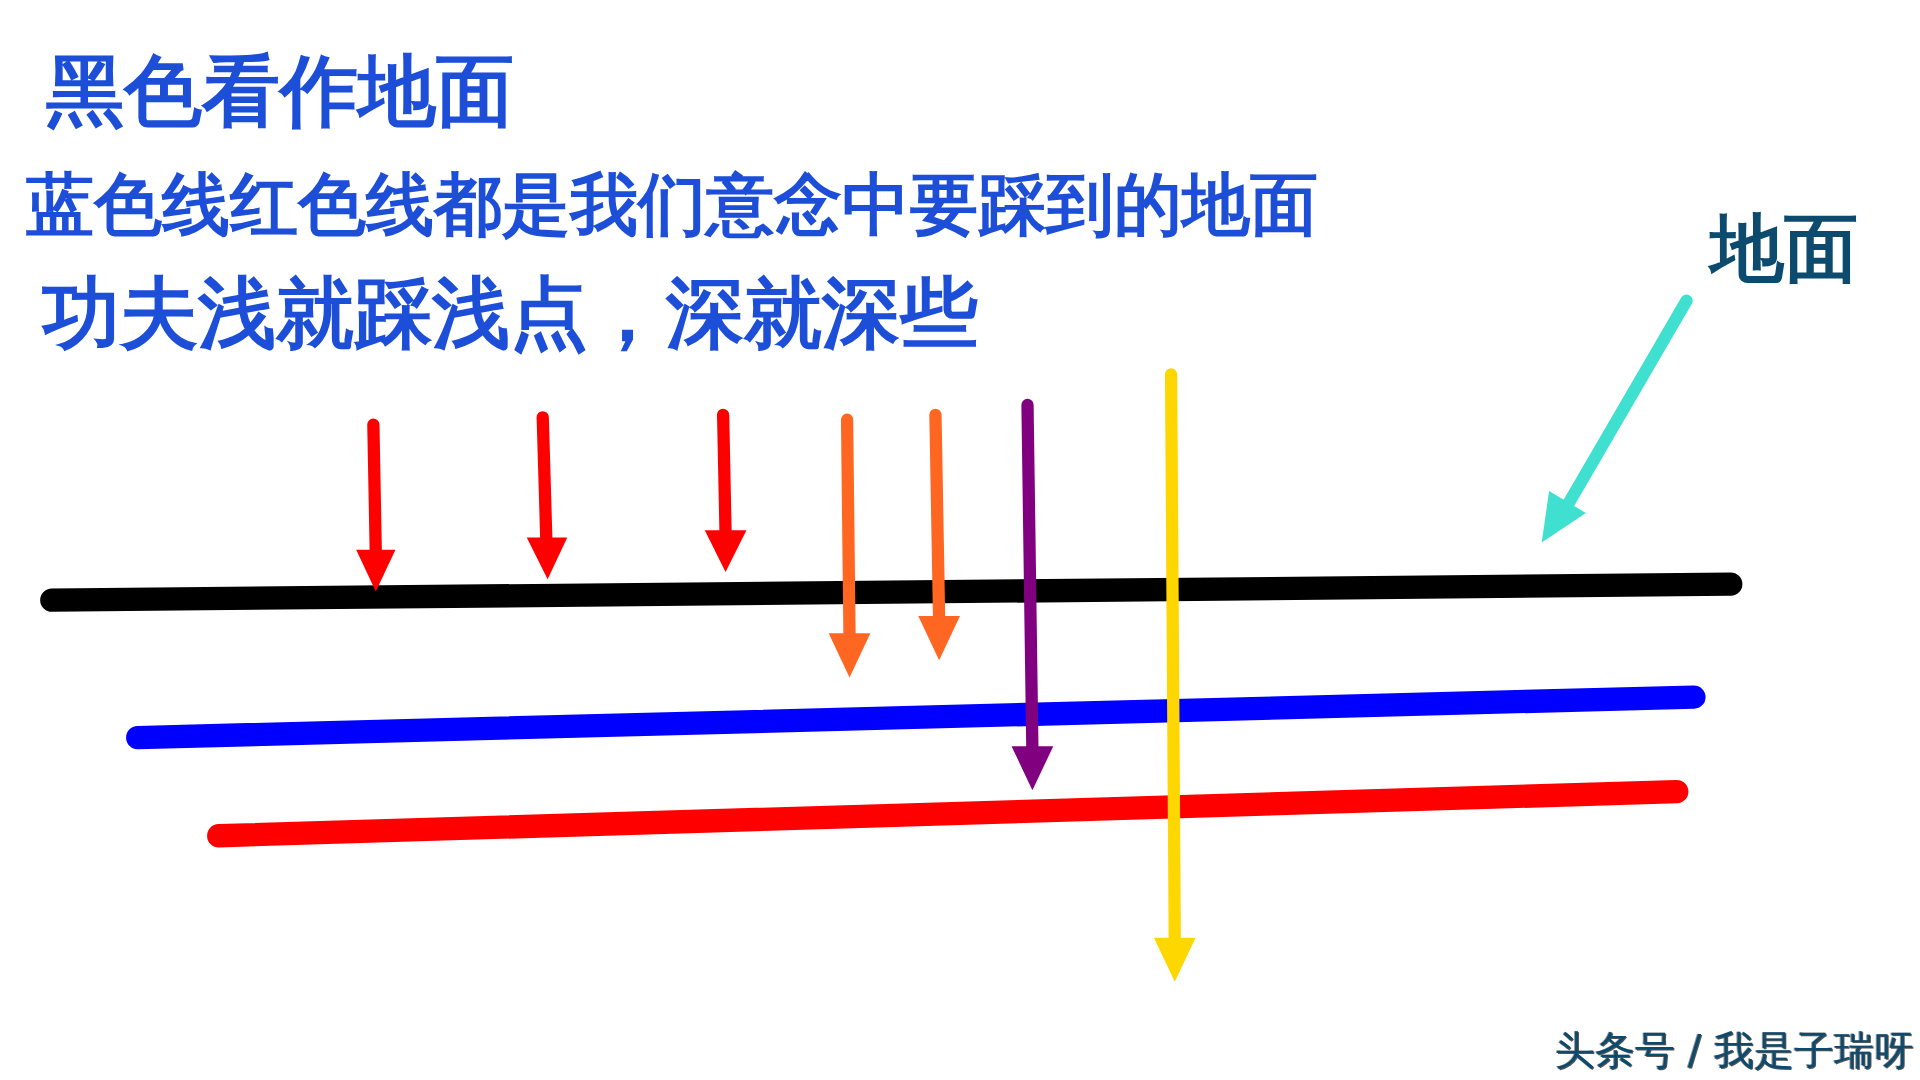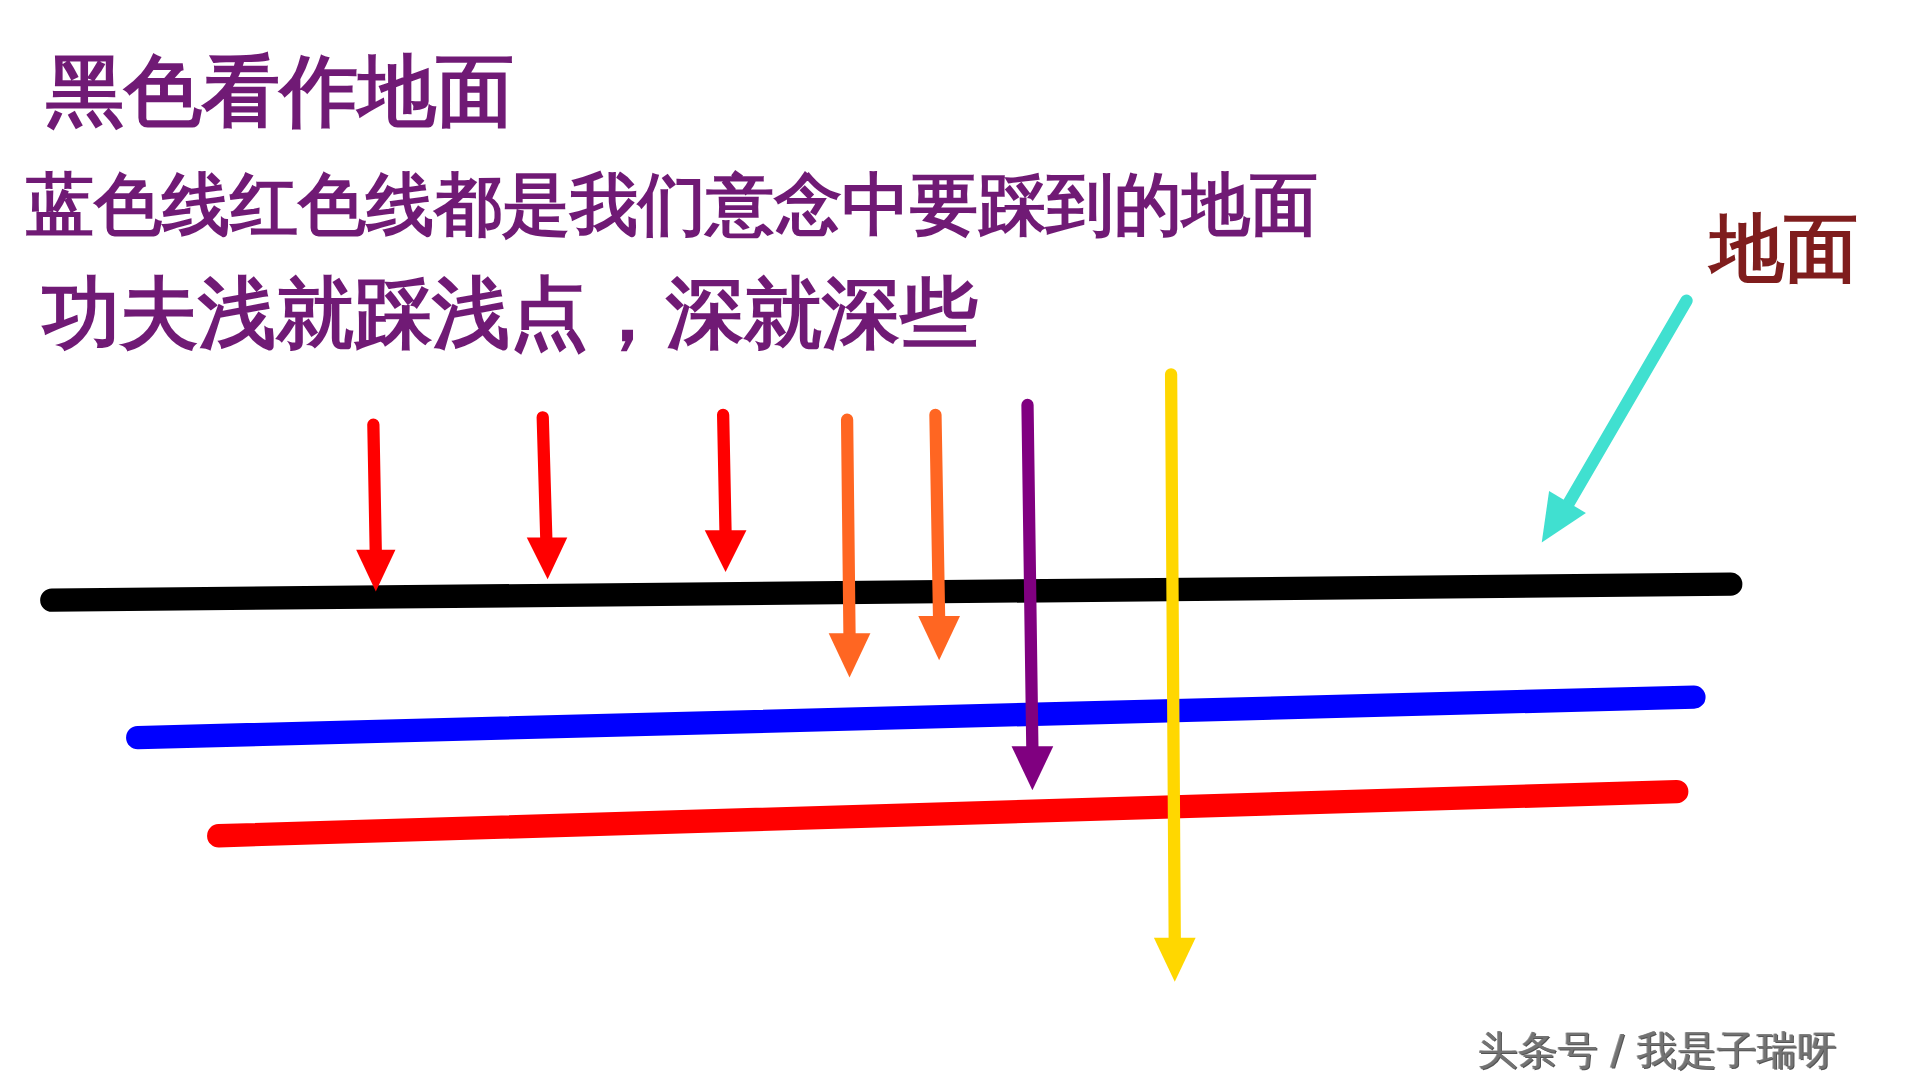--- a/index.html
+++ b/index.html
@@ -5,7 +5,7 @@
 html,body{margin:0;padding:0;background:#fff;}
 body{width:1920px;height:1080px;overflow:hidden;position:relative;font-family:"DejaVu Sans","Liberation Sans",sans-serif;}
 svg{position:absolute;left:0;top:0;}
-.t{position:absolute;font-weight:bold;color:#701a75;white-space:nowrap;}
+.t{position:absolute;font-weight:bold;color:#1d4ed8;white-space:nowrap;}
 #title{left:46px;top:40px;font-size:78px;}
 #line1{left:26px;top:160px;font-size:68px;}
 #line2{left:42px;top:262px;font-size:78px;}

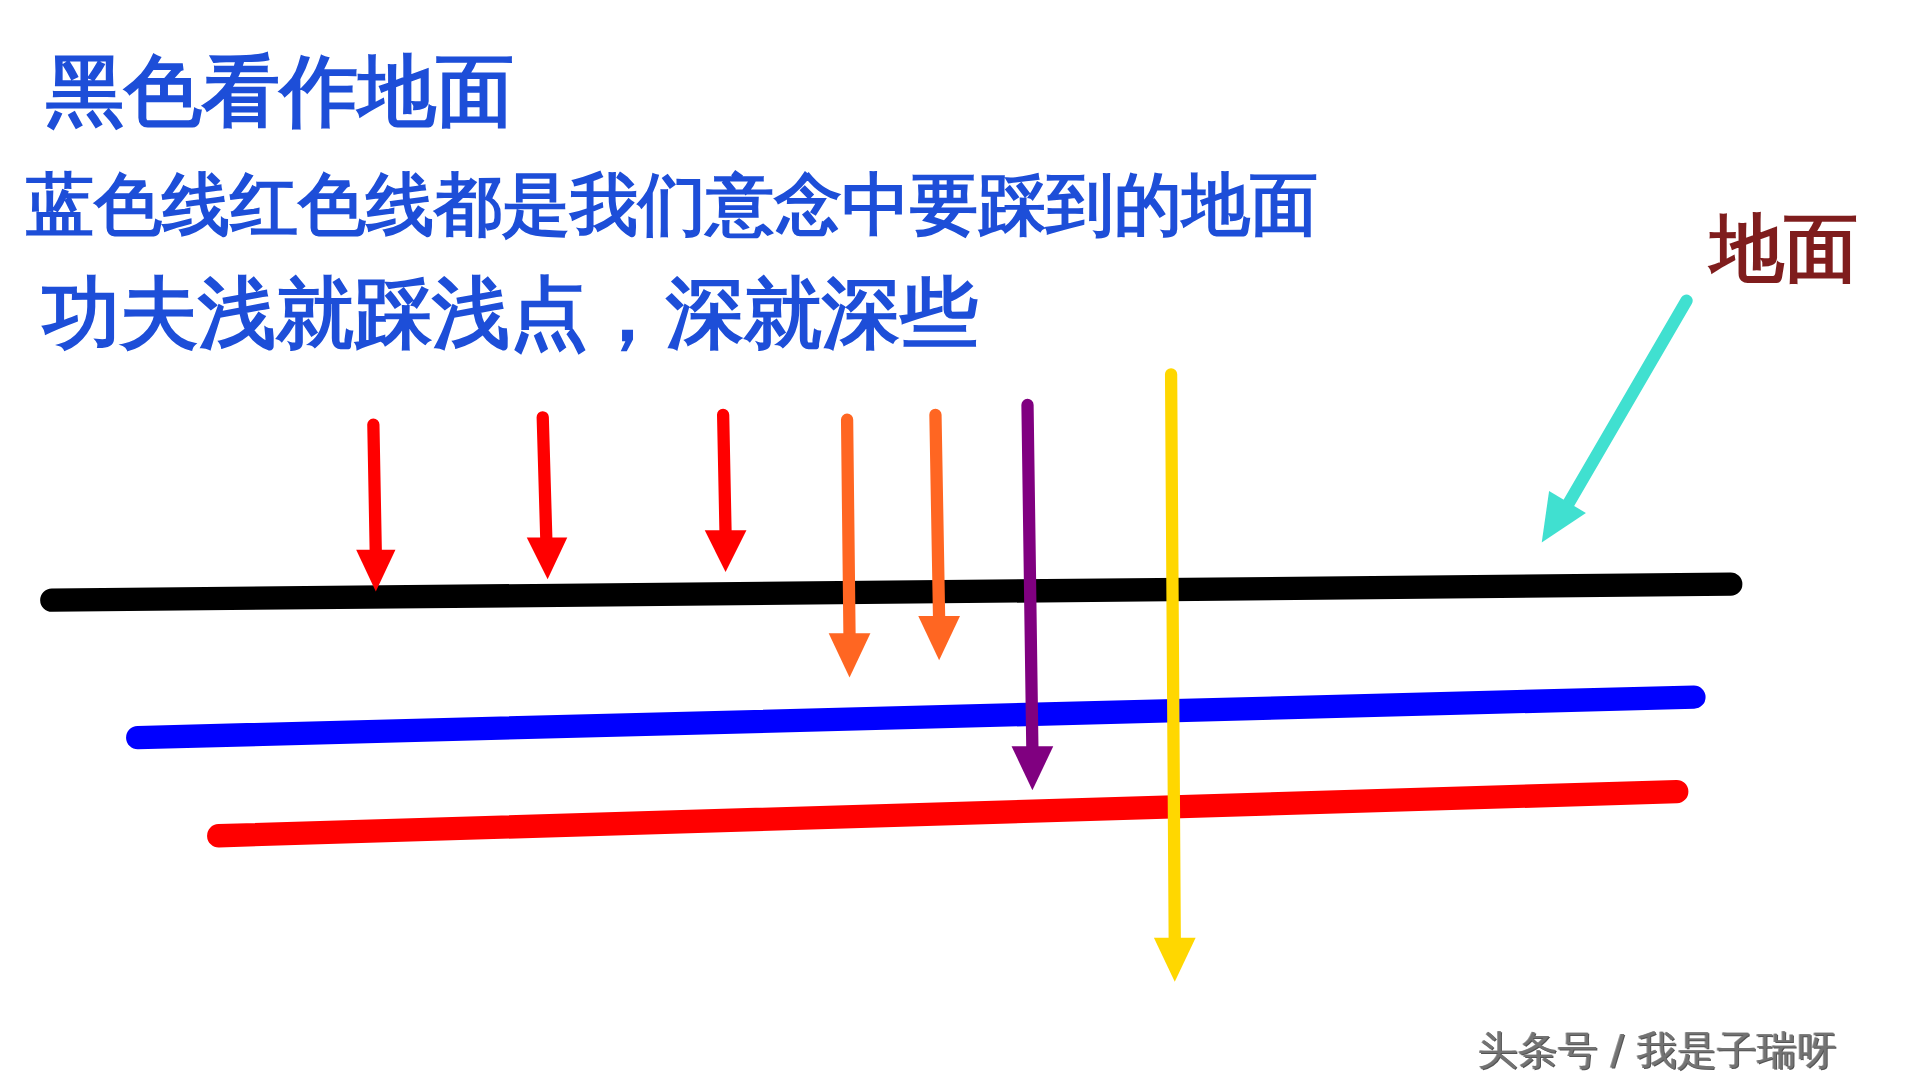--- a/index.html
+++ b/index.html
@@ -9,7 +9,7 @@
 #title{left:46px;top:40px;font-size:78px;}
 #line1{left:26px;top:160px;font-size:68px;}
 #line2{left:42px;top:262px;font-size:78px;}
-#ground{left:1710px;top:200px;font-size:74px;color:#7f1d1d;}
+#ground{left:1710px;top:200px;font-size:74px;color:#0c4a6e;}
 #wm{left:1478px;top:1023px;font-size:40px;color:#737373;font-weight:normal;text-shadow:1px 1px 0 #555,-1px 0 0 #999;}
 </style>
 </head>

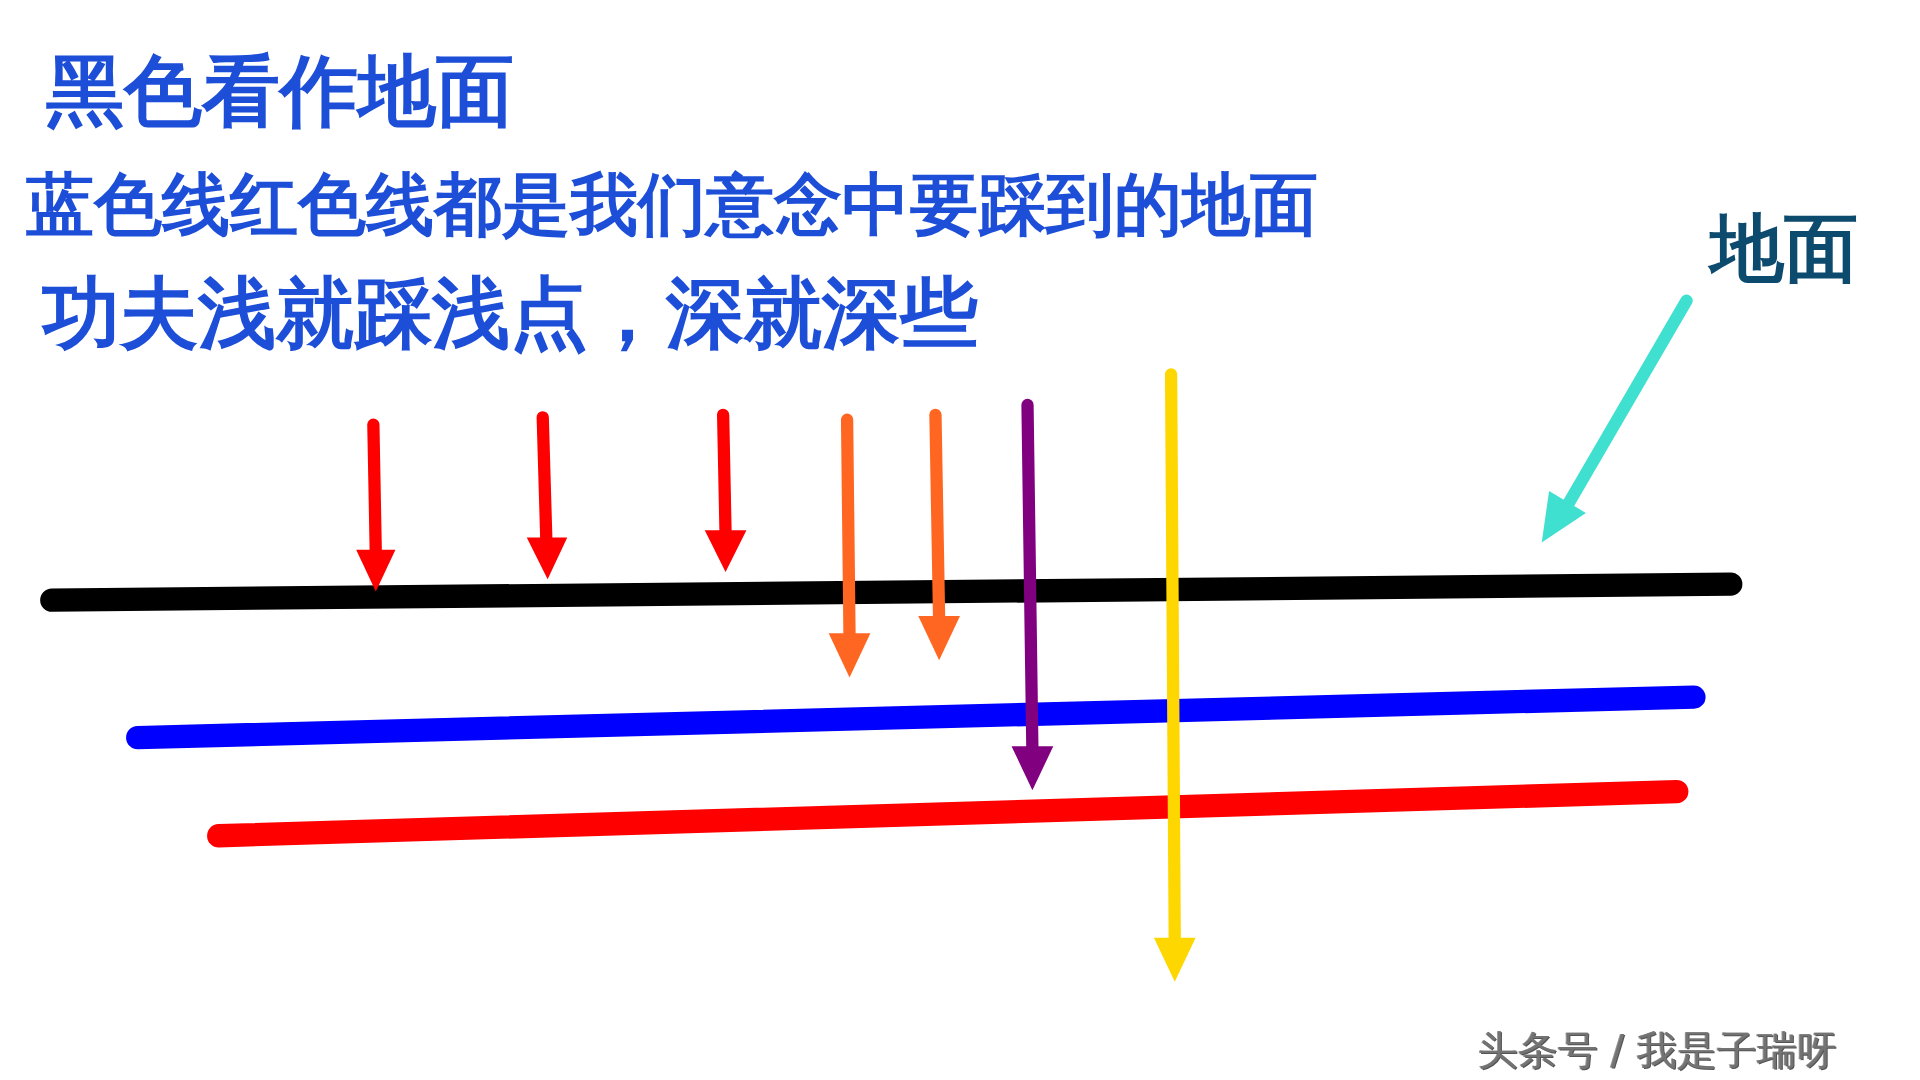--- a/index.html
+++ b/index.html
@@ -10,7 +10,7 @@
 #line1{left:26px;top:160px;font-size:68px;}
 #line2{left:42px;top:262px;font-size:78px;}
 #ground{left:1710px;top:200px;font-size:74px;color:#0c4a6e;}
-#wm{left:1478px;top:1023px;font-size:40px;color:#737373;font-weight:normal;text-shadow:1px 1px 0 #555,-1px 0 0 #999;}
+#wm{left:1555px;top:1023px;font-size:40px;color:#0c4a6e;font-weight:normal;text-shadow:1px 1px 0 #555,-1px 0 0 #999;}
 </style>
 </head>
 <body>

